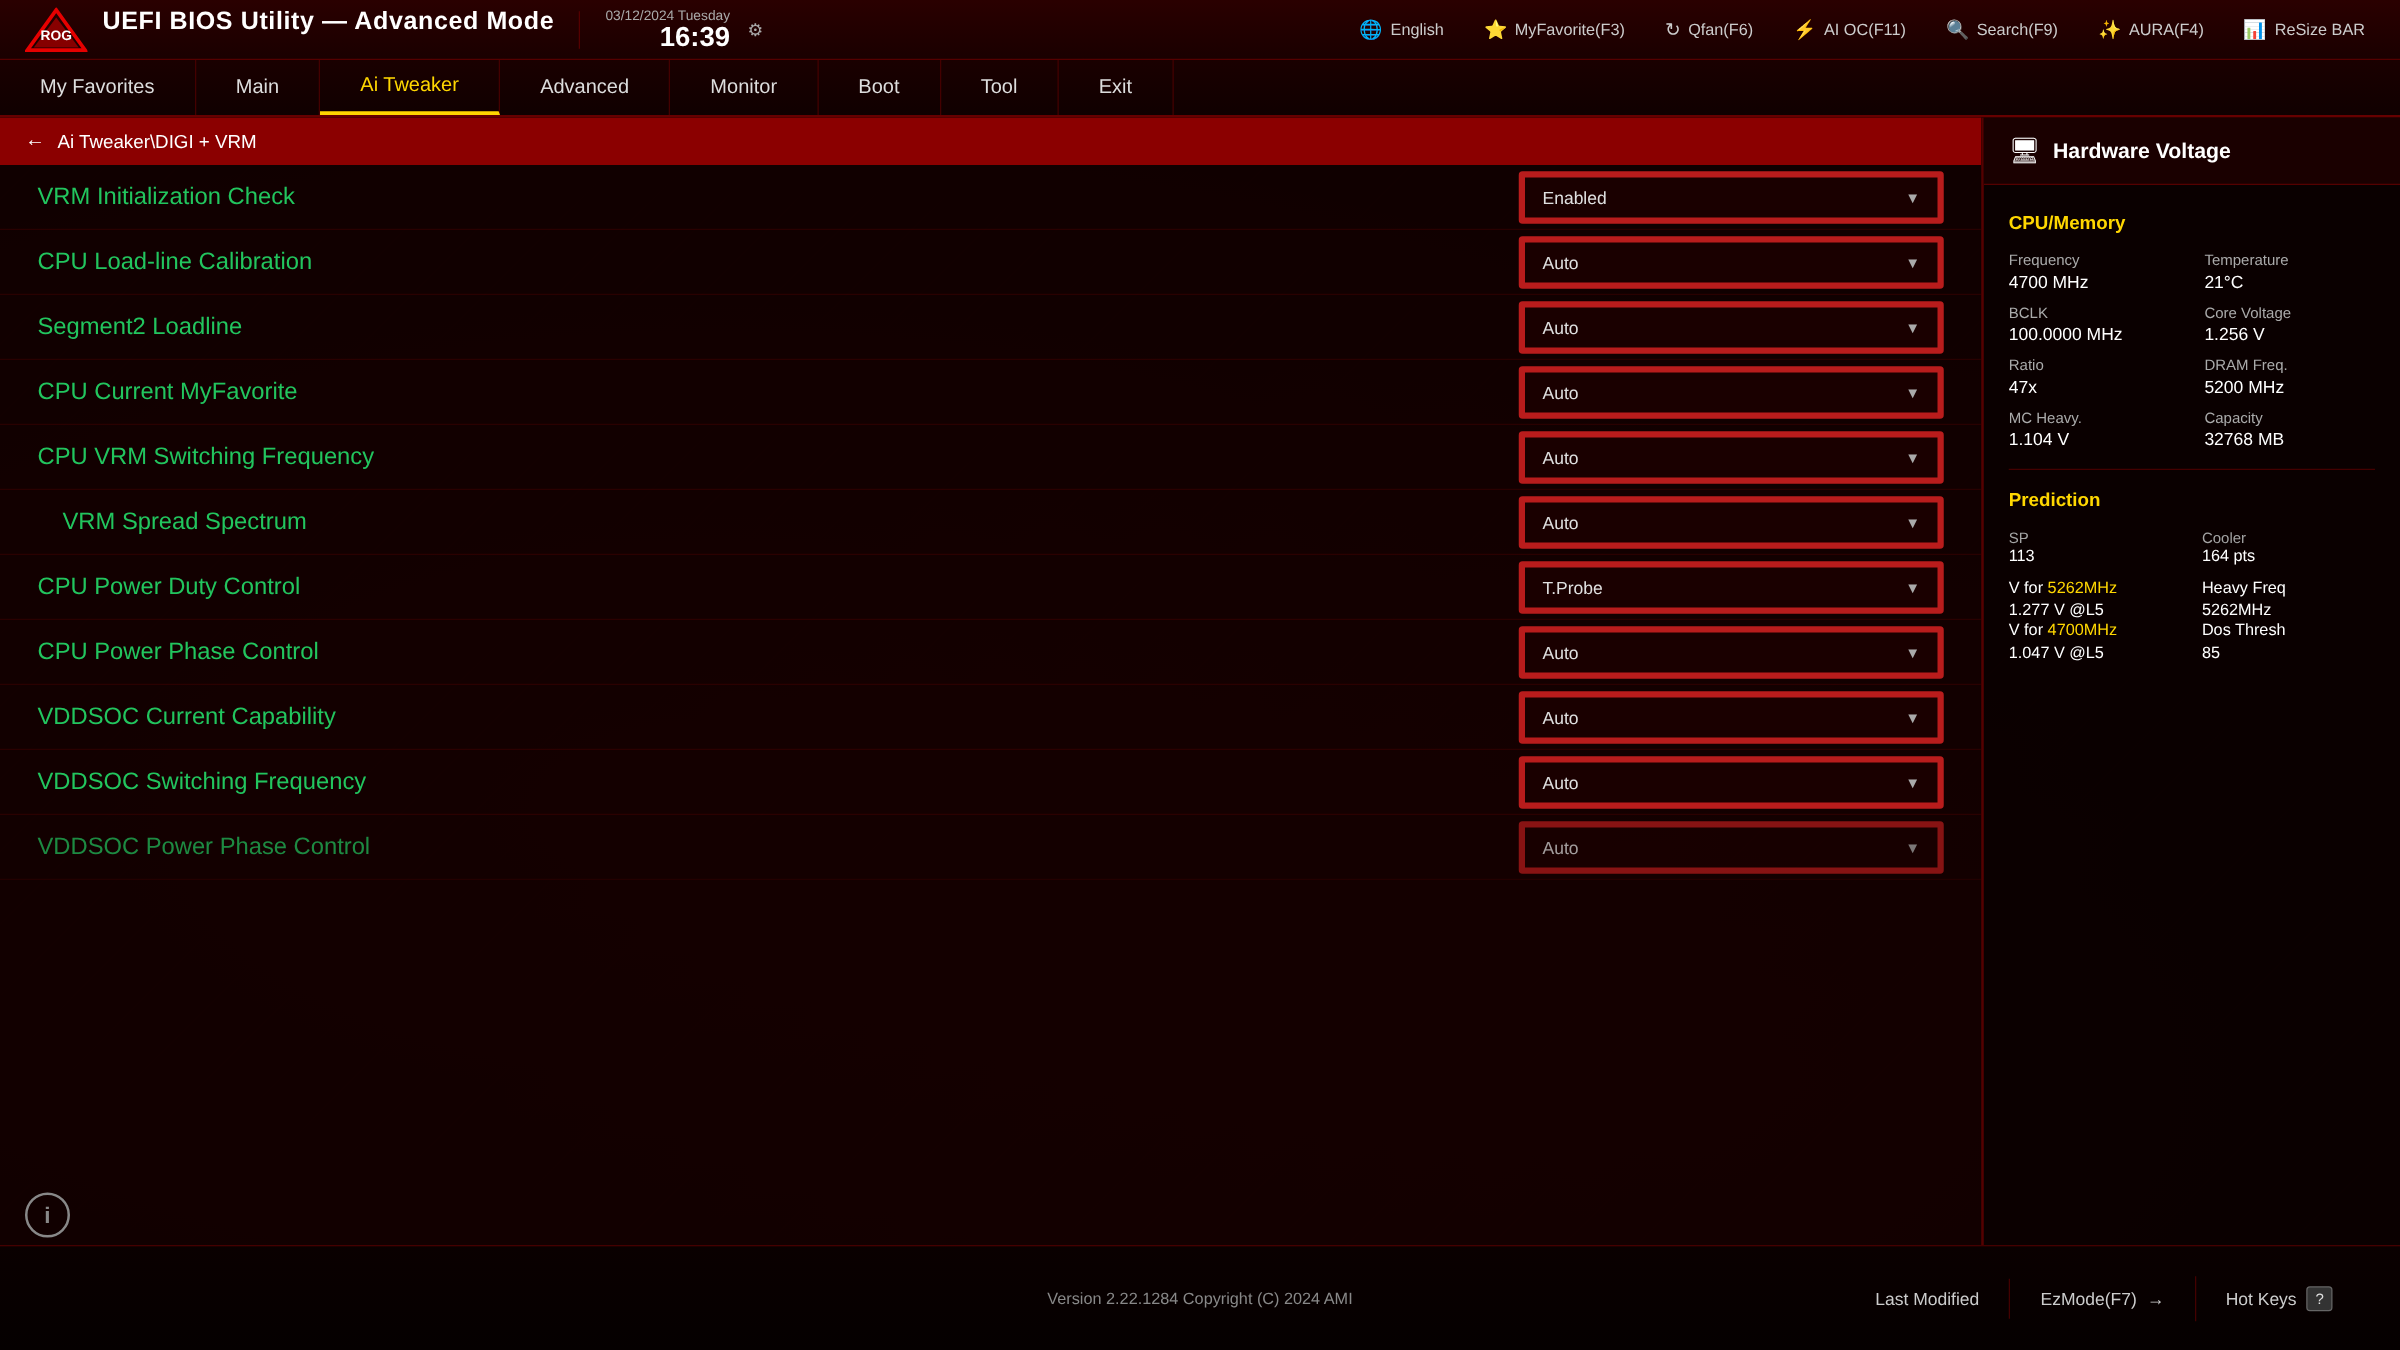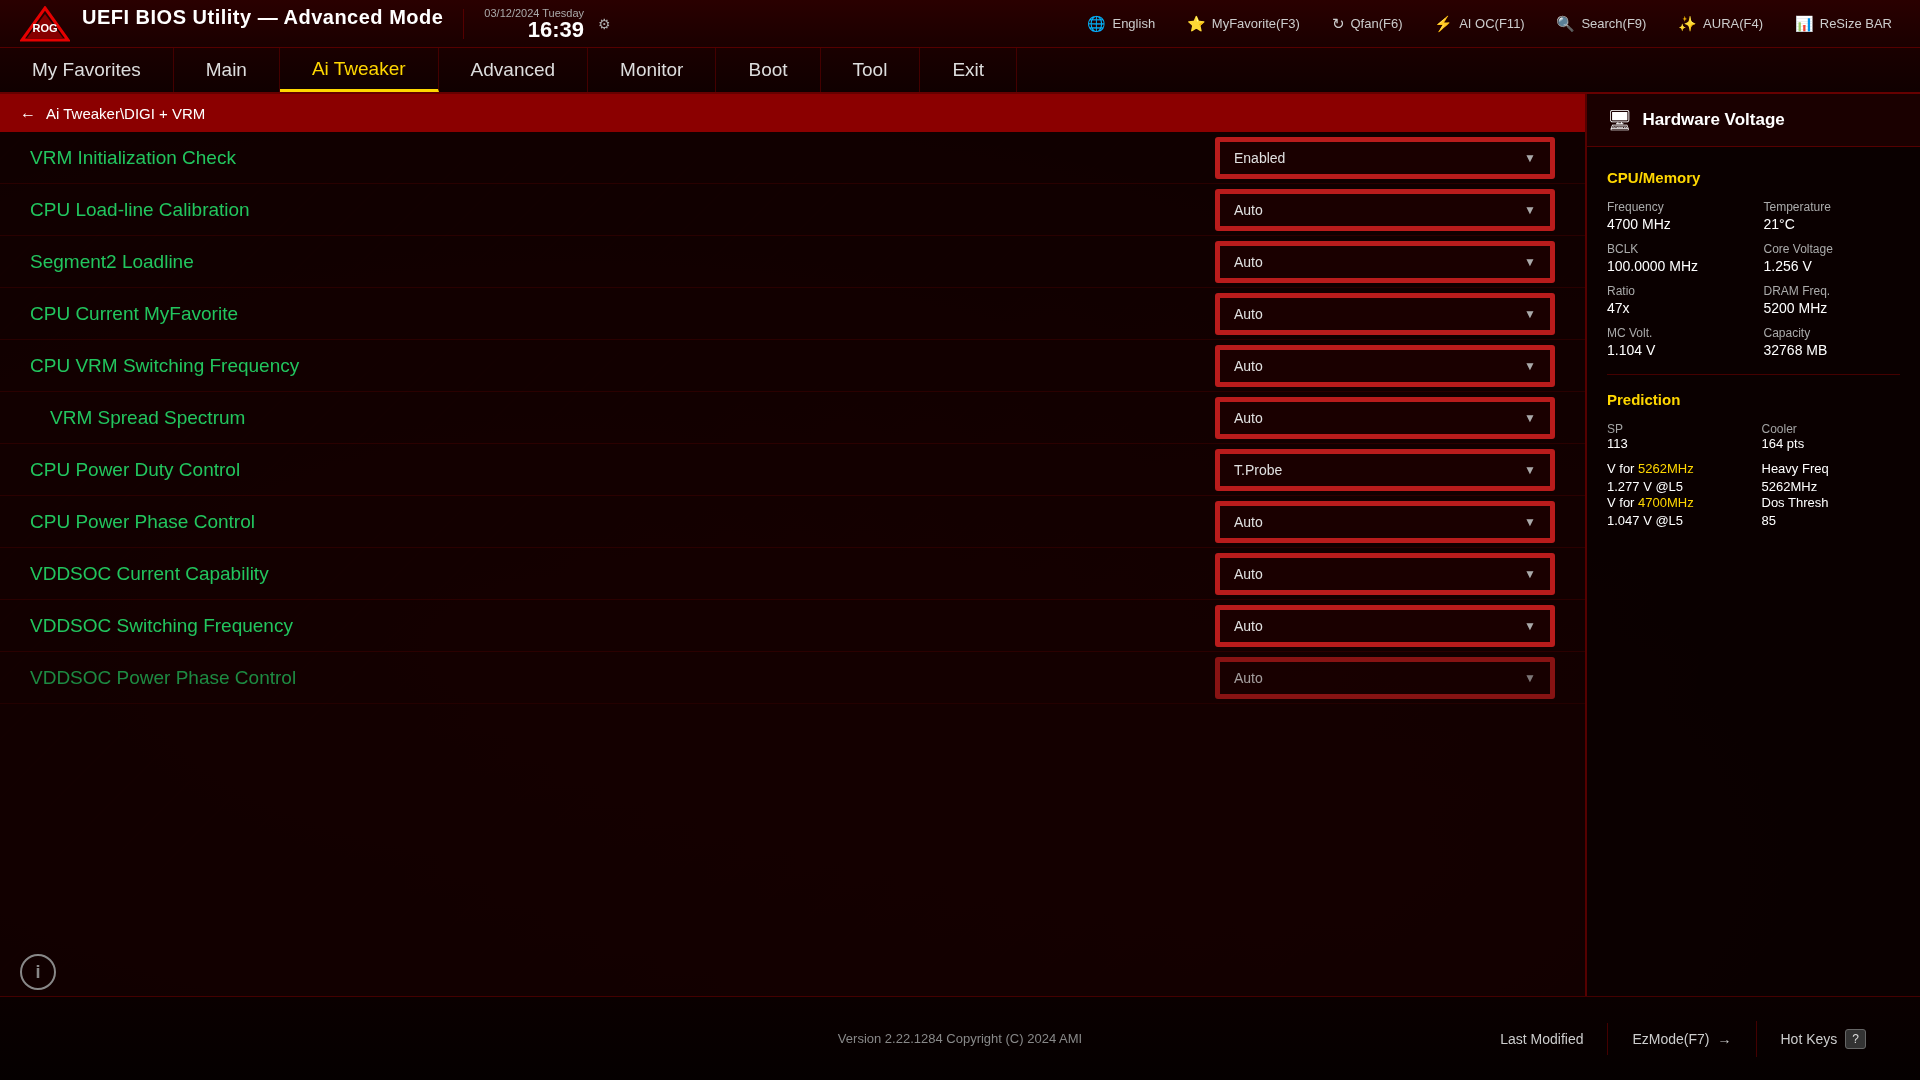--- a/index.html
+++ b/index.html
@@ -160,7 +160,7 @@
       align-items: center;
       padding: 0 32px;
       color: #ddd;
-      font-size: 19px;
+      font-size: 16px;
       font-weight: 500;
       cursor: pointer;
       border-right: 1px solid #400;

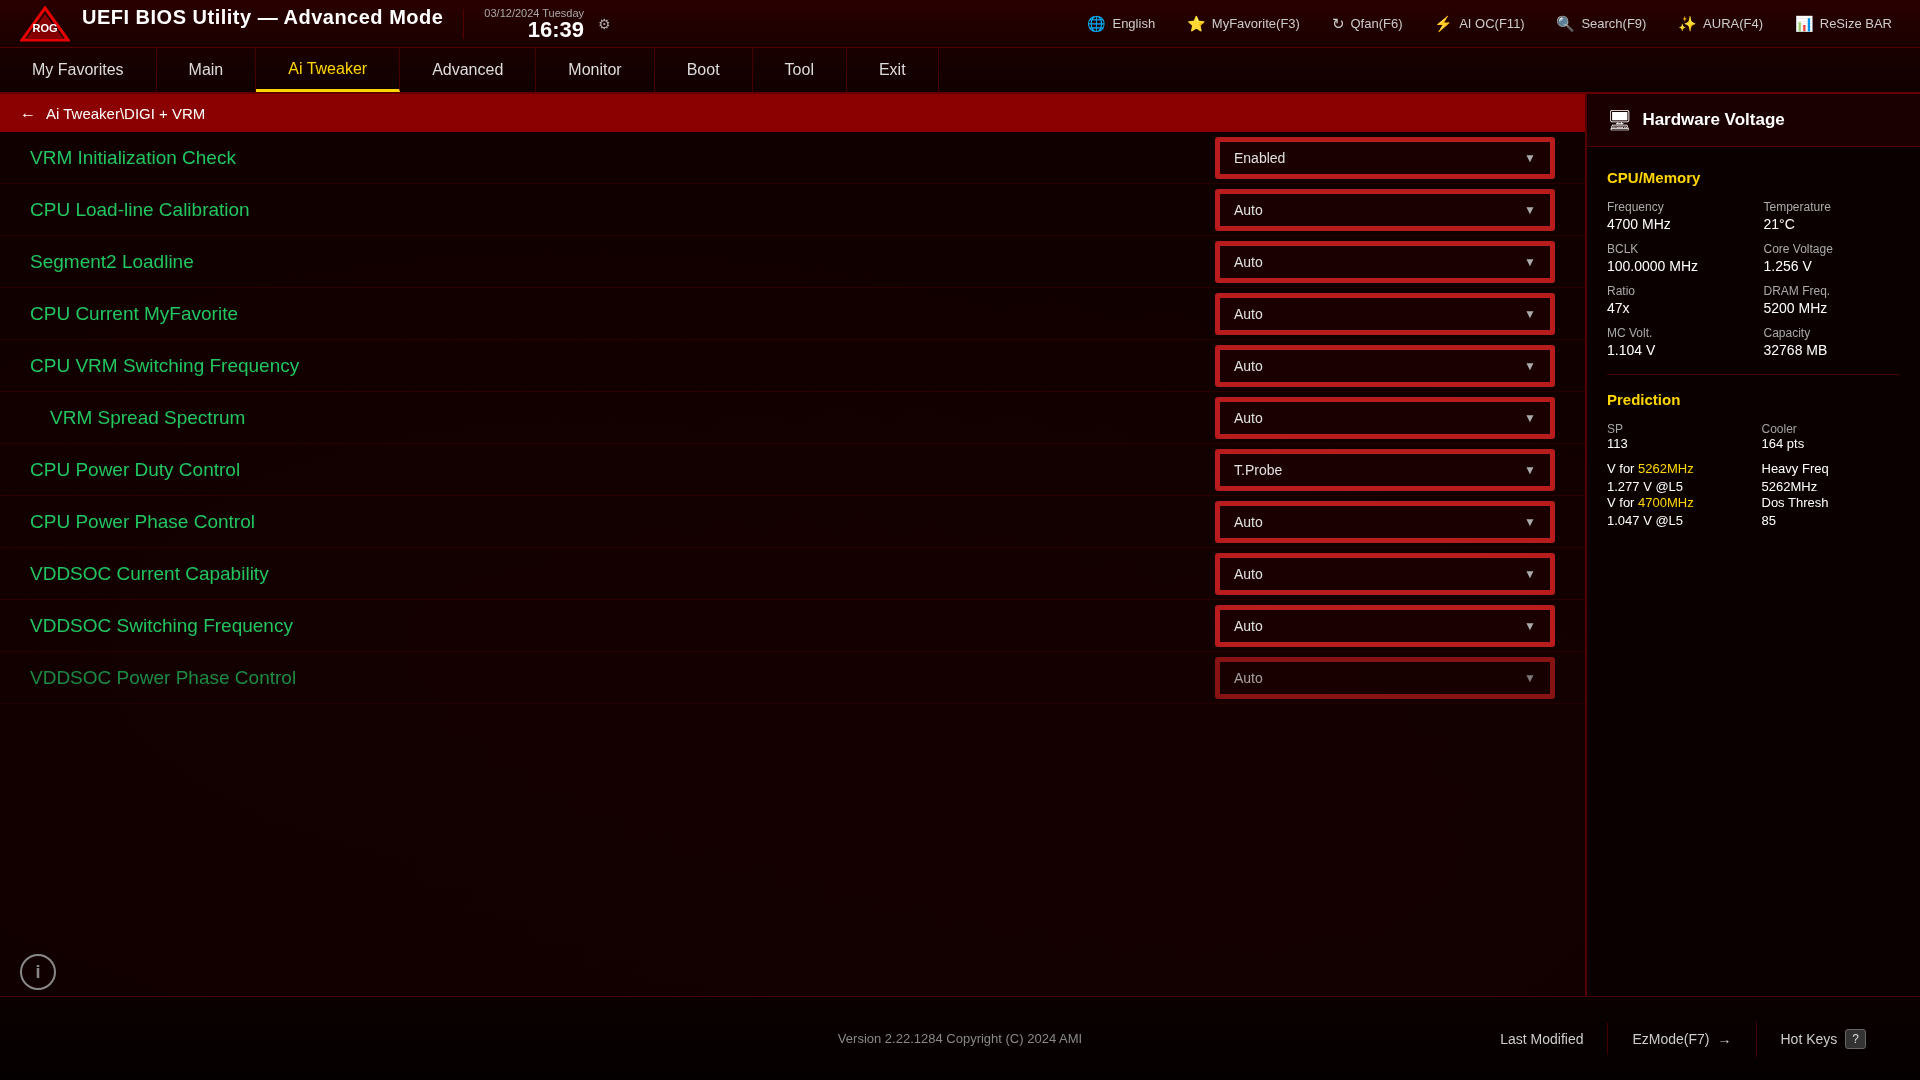--- a/index.html
+++ b/index.html
@@ -686,7 +686,7 @@
             <div class="hw-item-value">5200 MHz</div>
           </div>
           <div>
-            <div class="hw-item-label">MC Volt.</div>
+            <div class="hw-item-label">MC Heavy.</div>
             <div class="hw-item-value">1.104 V</div>
           </div>
           <div>

